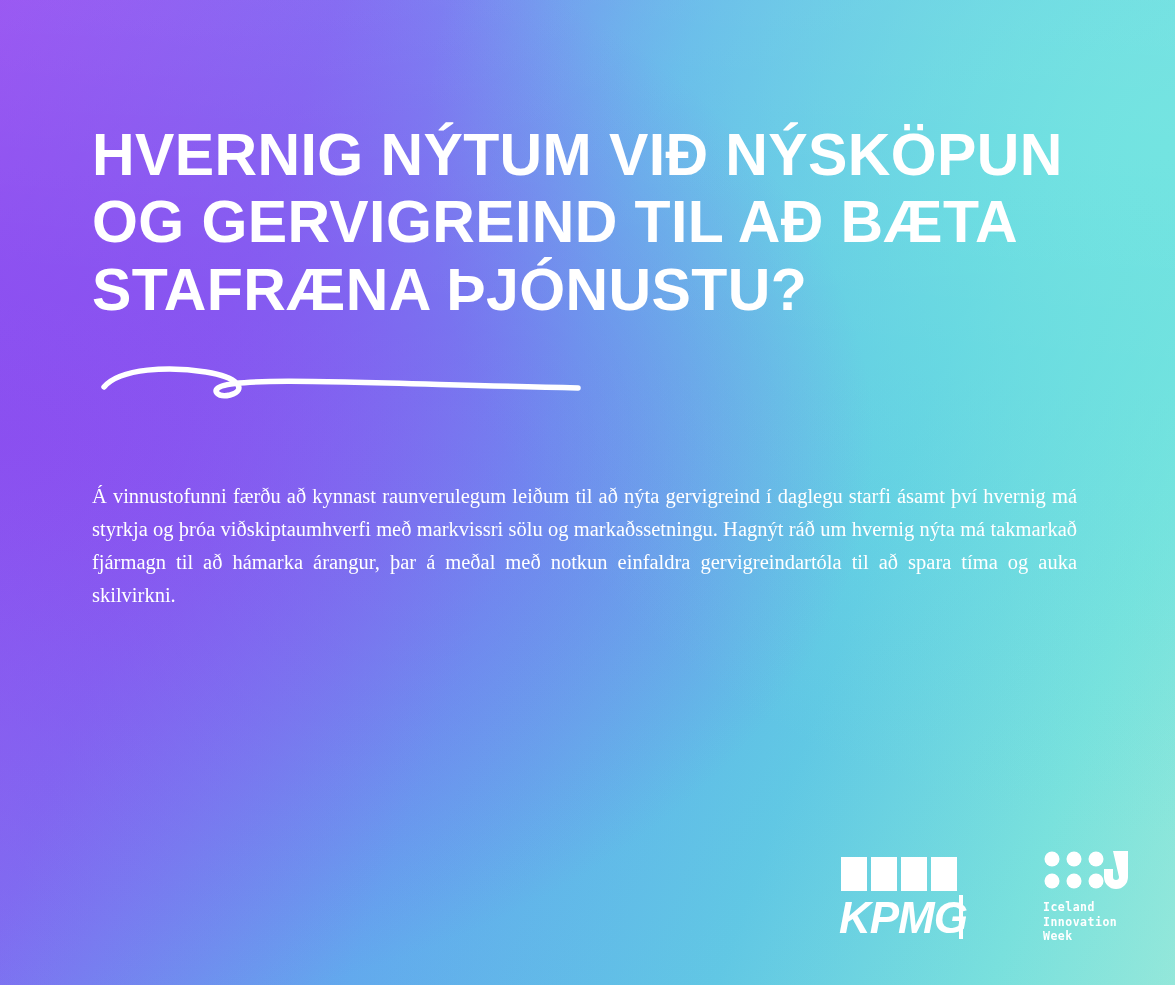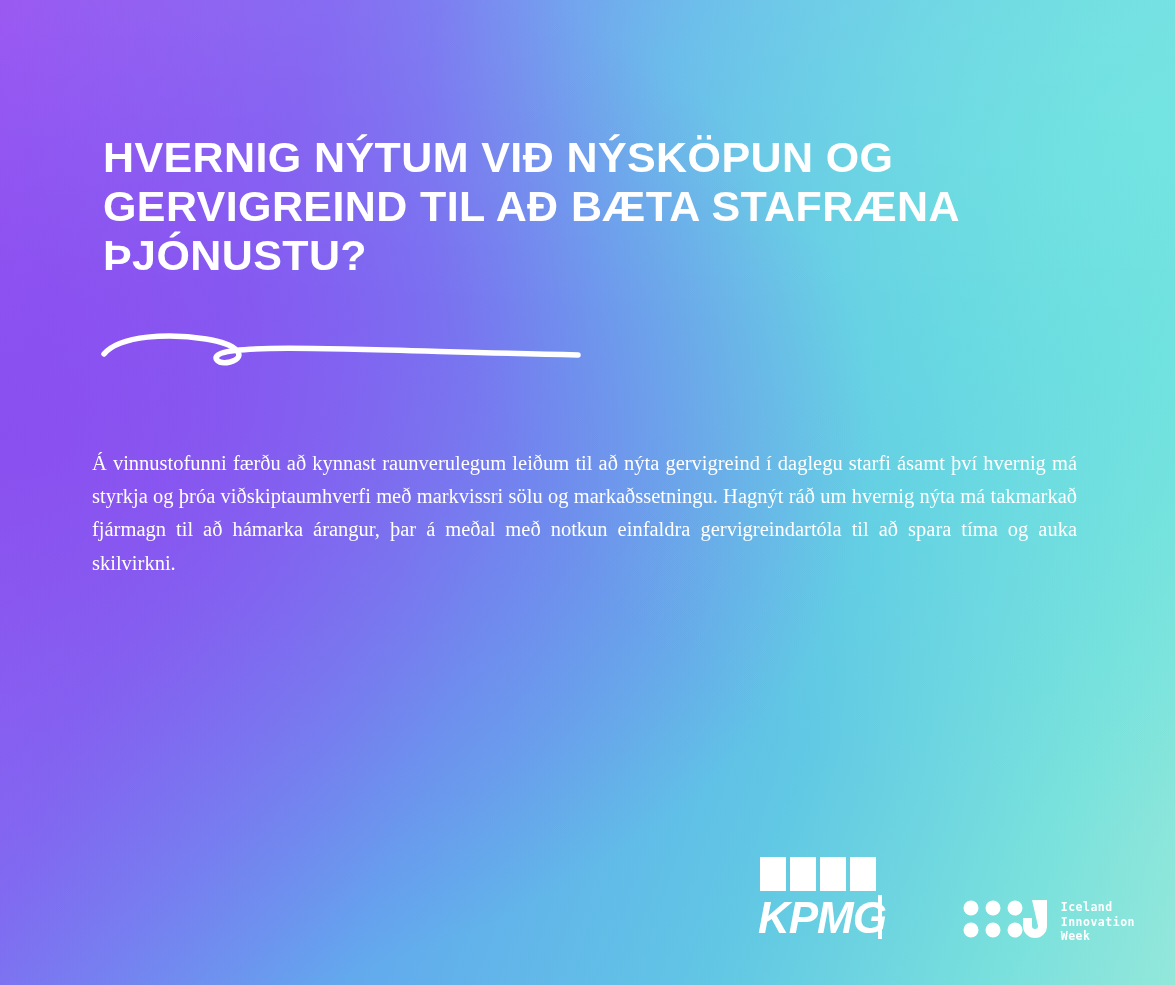--- a/index.html
+++ b/index.html
@@ -40,11 +40,11 @@
 
   .headline {
     color: #ffffff;
-    font-size: 43px;
+    font-size: 59px;
     line-height: 1.14;
     font-weight: 800;
     letter-spacing: 0.4px;
-    margin: 11px;
+    margin: 0;
     max-width: 1010px;
     text-transform: uppercase;
   }

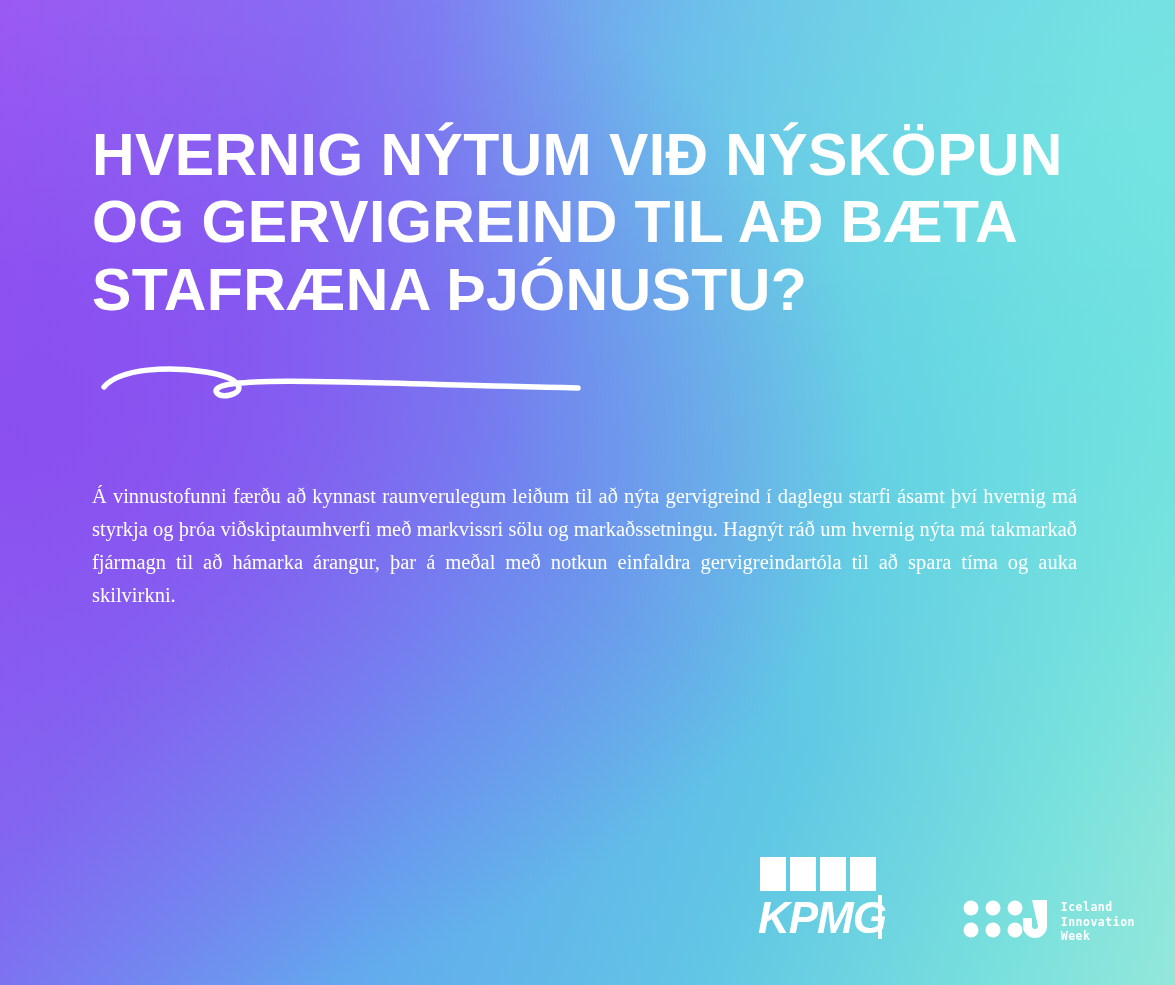--- a/index.html
+++ b/index.html
@@ -94,6 +94,7 @@
 
   .iiw-logo {
     display: flex;
+    flex-direction: column;
     align-items: flex-start;
     gap: 7px;
   }

